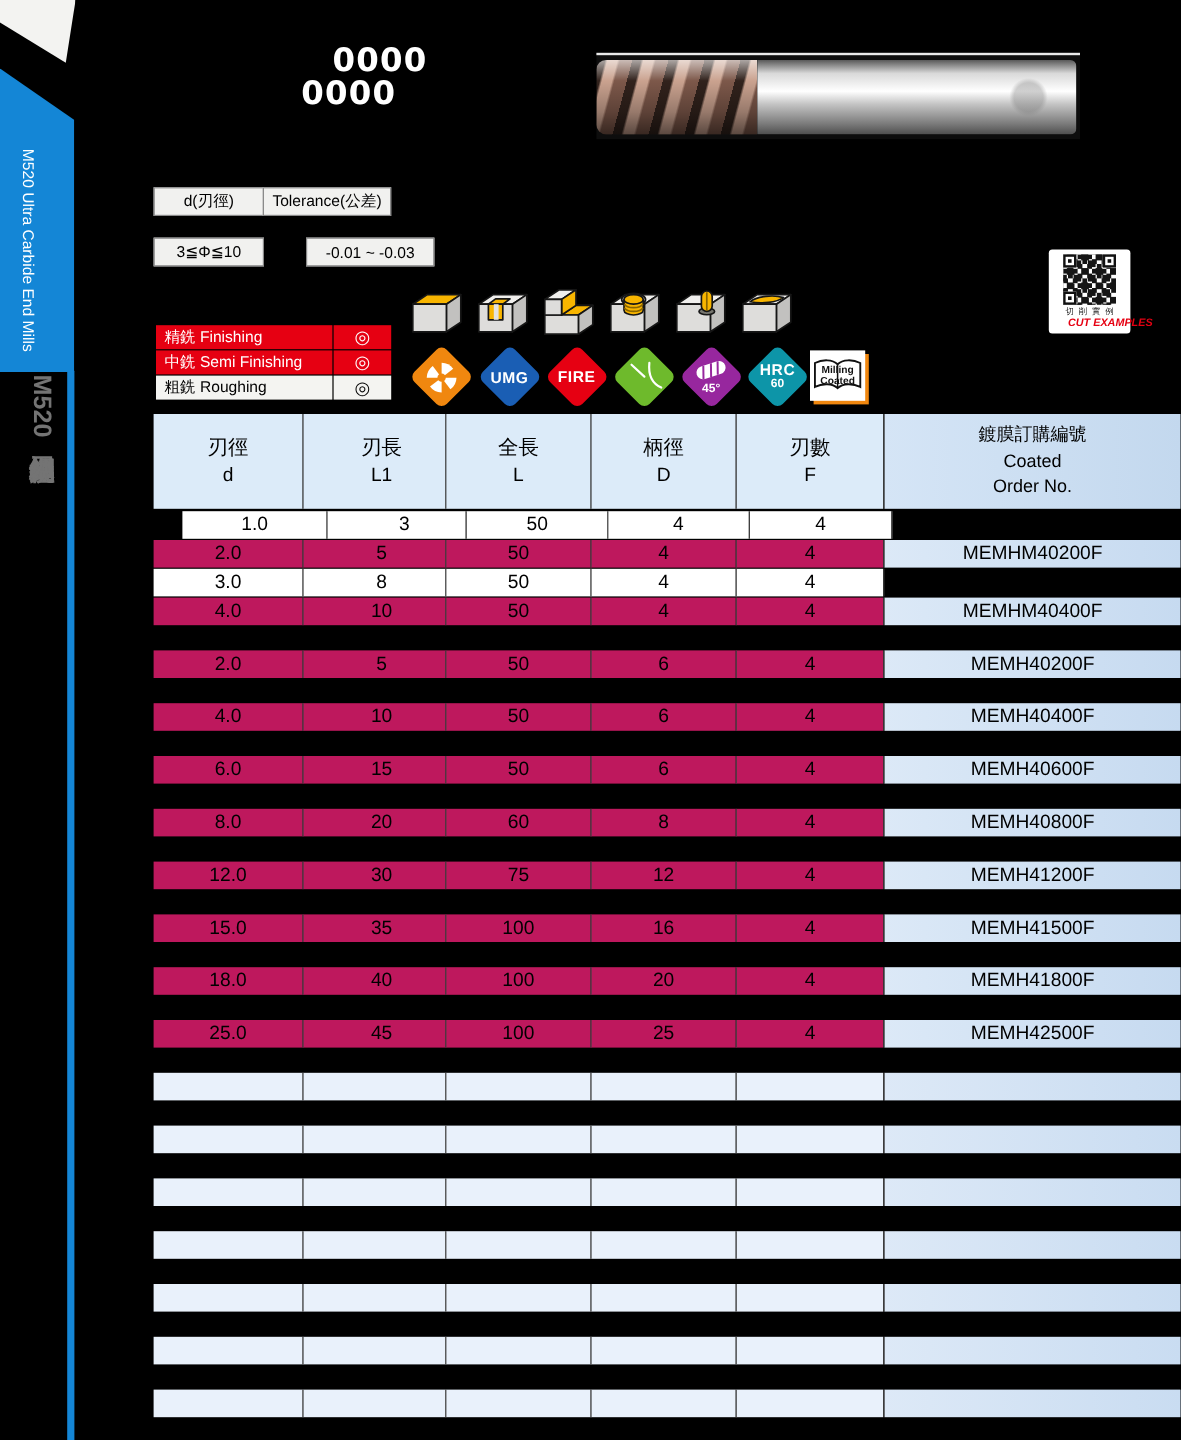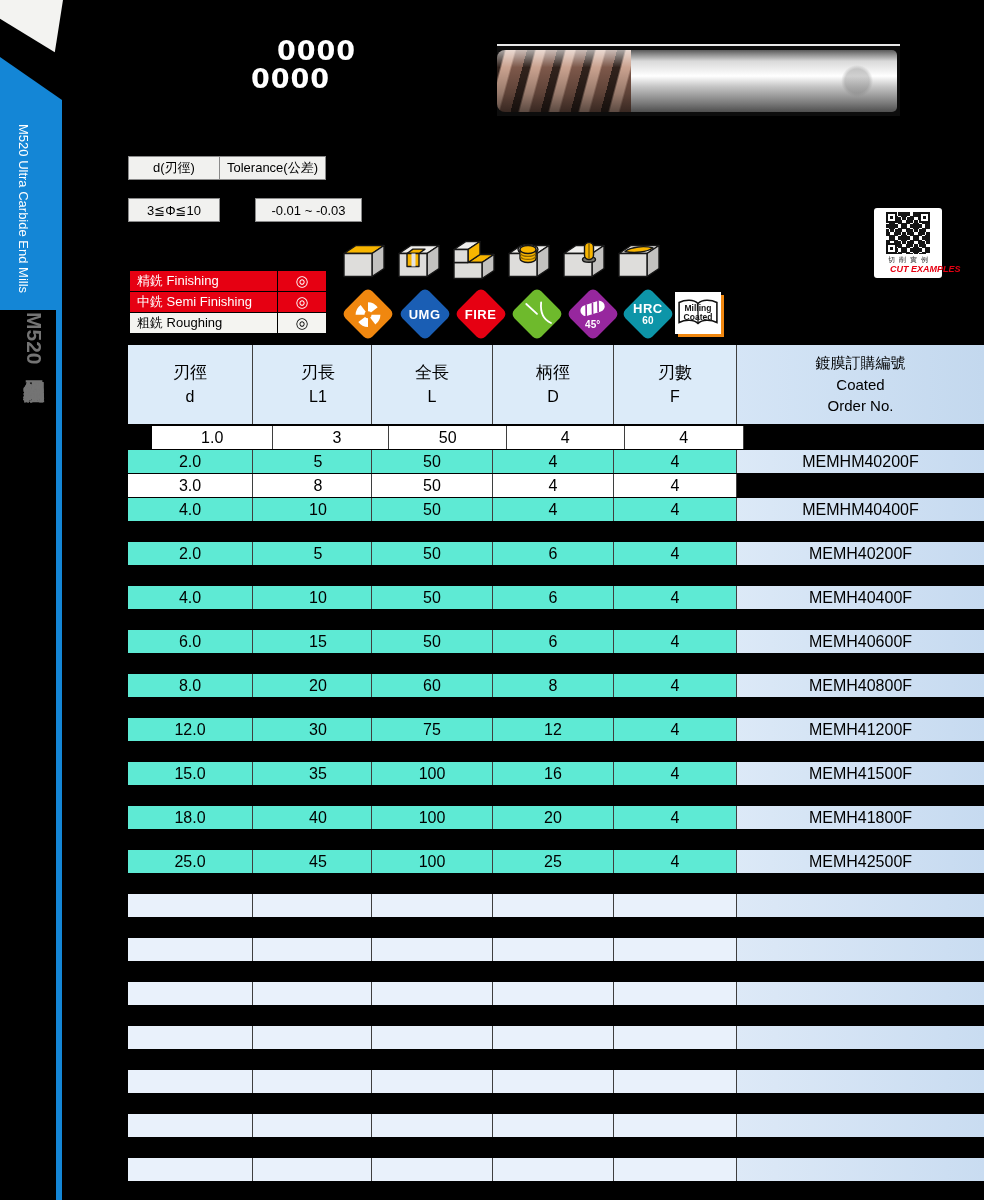--- a/index.html
+++ b/index.html
@@ -105,7 +105,7 @@
     font-size:16px;color:#000;border-left:1px solid #3f3f3f;}
   .srow .c.c0{border-left:none;}
   .srow.w .c{background:#fff;}
-  .srow.b .c{background:#5eead4;}
+  .srow.b .c{background:#be185d;}
   .srow.b .c.c5{background:linear-gradient(90deg,#dce9f7,#c6daf0);}
   .srow.ob .c.c5{background:#000;}
   .srow.e .c{background:#e9f1fb;}

